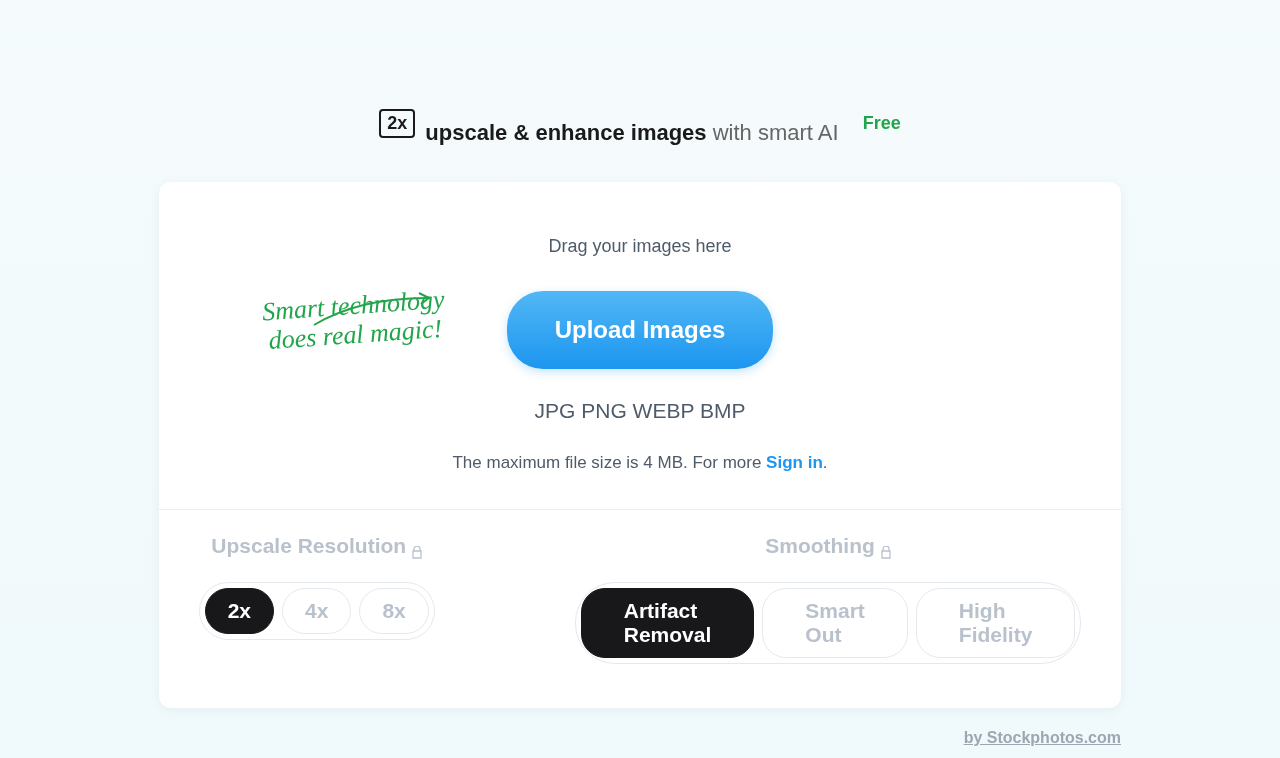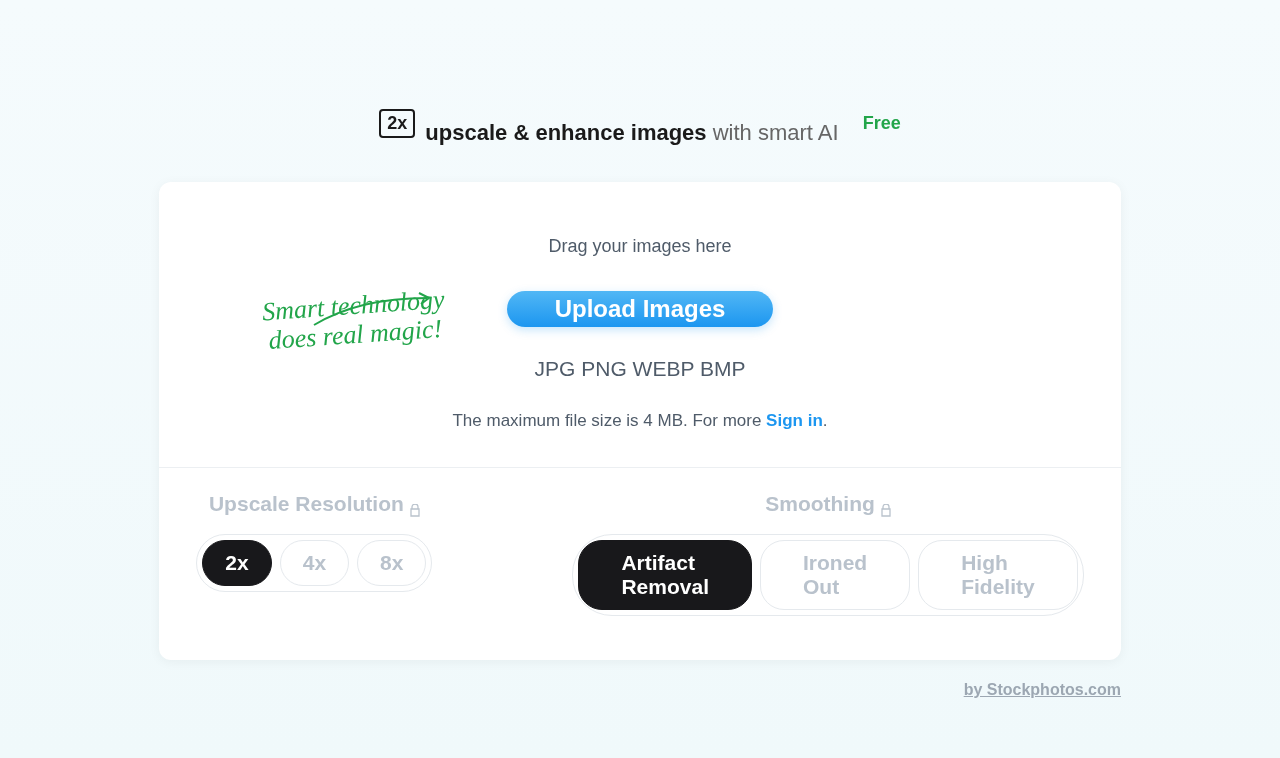--- a/index.html
+++ b/index.html
@@ -92,7 +92,7 @@
       font-weight: 700;
       border: none;
       border-radius: 36px;
-      padding: 4px 48px;
+      padding: 25px 48px;
       cursor: pointer;
       box-shadow: 0 3px 10px rgba(28,150,240,0.25);
       margin-bottom: 30px;

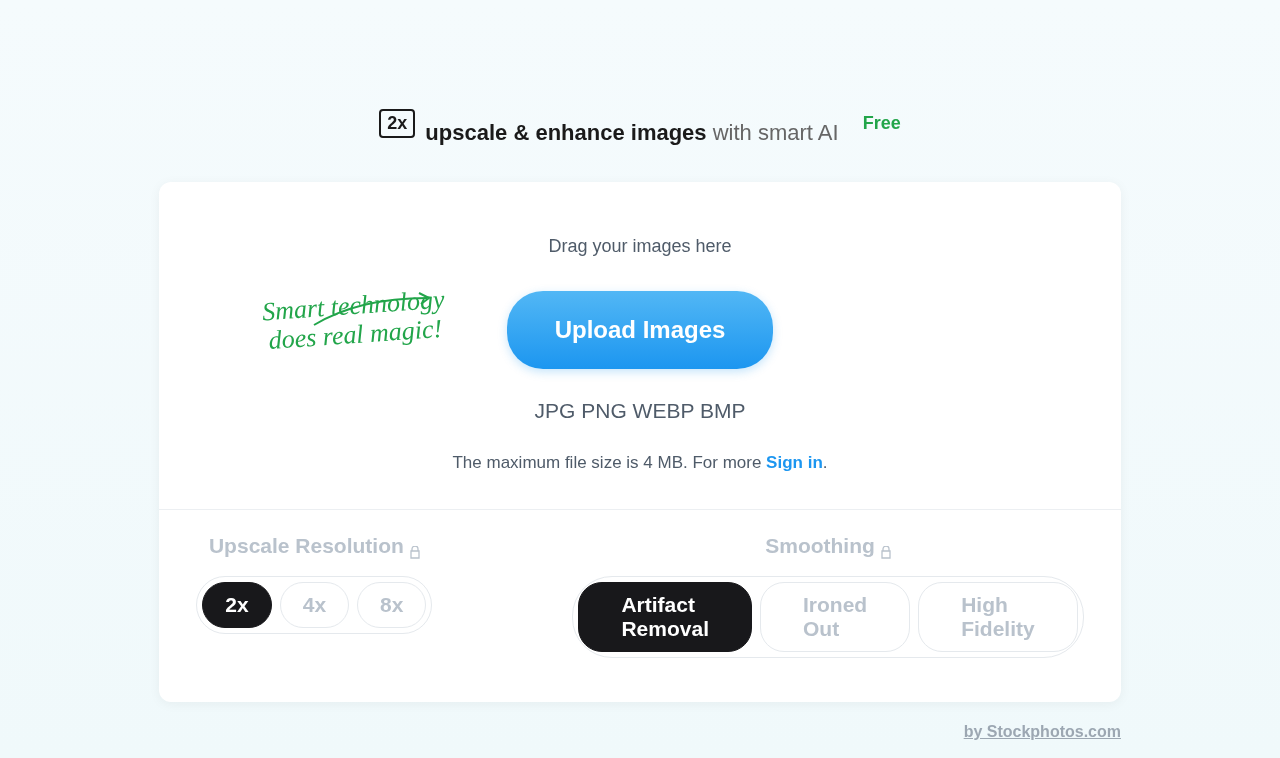--- a/index.html
+++ b/index.html
@@ -128,7 +128,7 @@
       color: #b9c2cc;
       font-size: 21px;
       font-weight: 600;
-      margin-bottom: 18px;
+      margin-bottom: 24px;
       display: flex;
       align-items: center;
       gap: 6px;

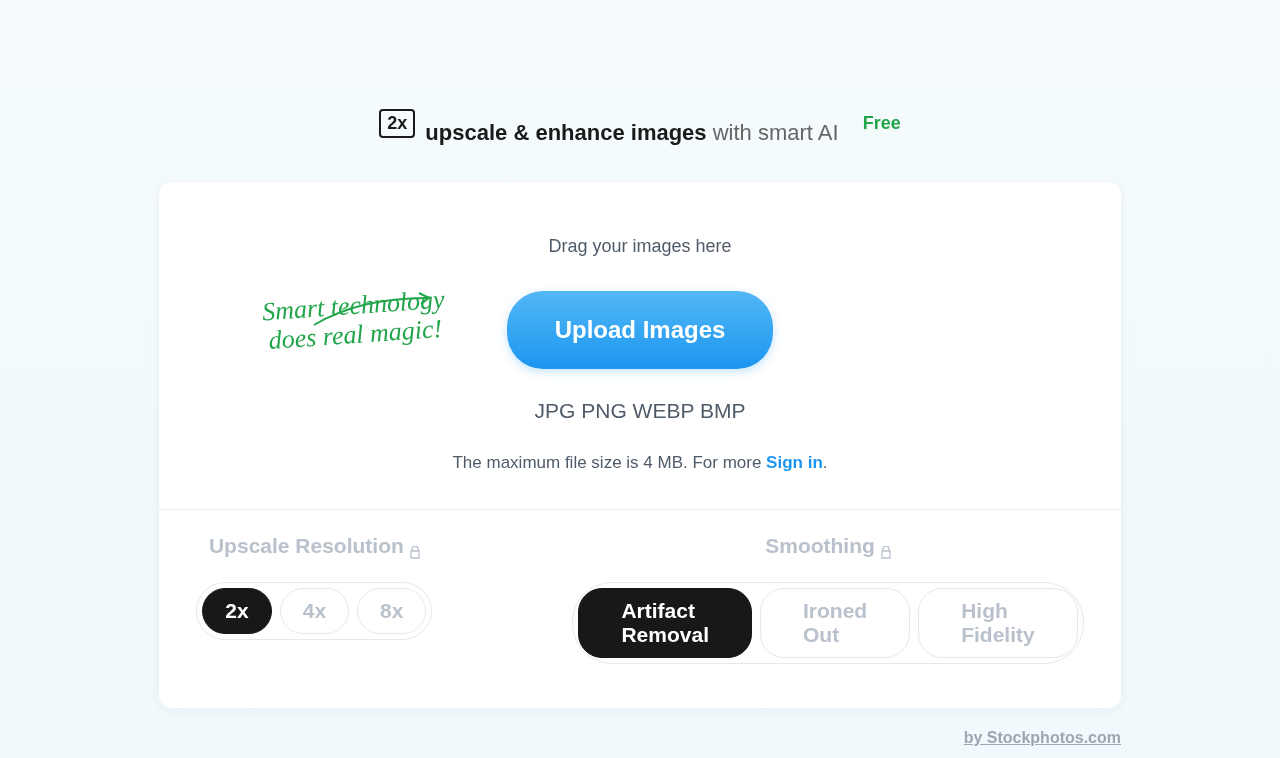--- a/index.html
+++ b/index.html
@@ -238,7 +238,7 @@
       </div>
       <div class="pill-group">
         <div class="pill active">Artifact Removal</div>
-        <div class="pill">Ironed Out</div>
+        <div class="pill">Smart Out</div>
         <div class="pill">High Fidelity</div>
       </div>
     </div>

